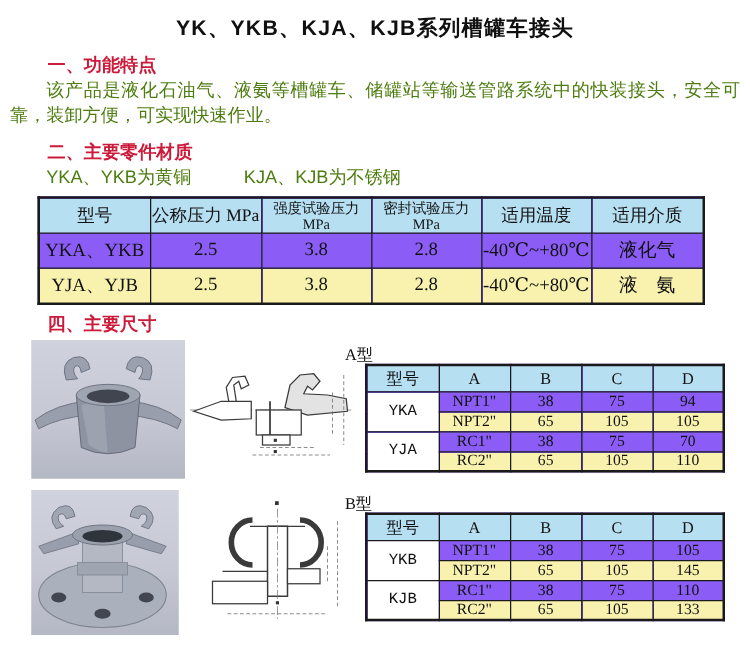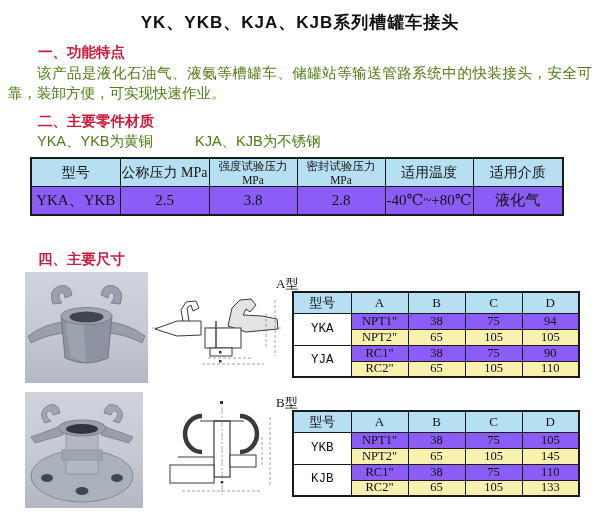--- a/index.html
+++ b/index.html
@@ -95,6 +95,14 @@
       <td>-40℃~+80℃</td>
       <td>液化气</td>
     </tr>
+    <tr class="row-yellow">
+      <td>YJA、YJB</td>
+      <td>2.5</td>
+      <td>3.8</td>
+      <td>2.8</td>
+      <td>-40℃~+80℃</td>
+      <td>液　氨</td>
+    </tr>
   </tbody>
     </table>
 

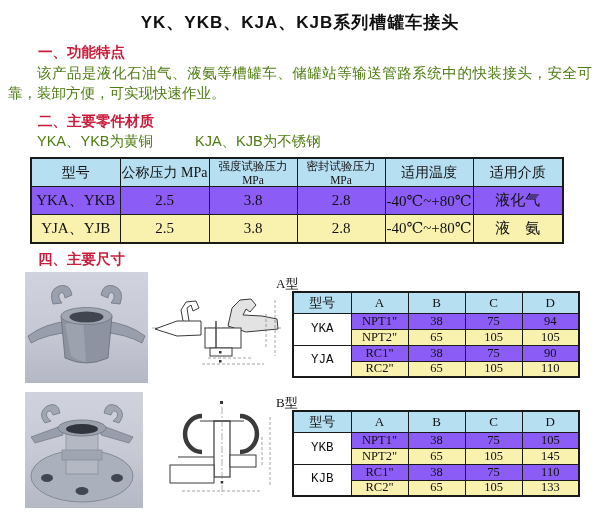--- a/index.html
+++ b/index.html
@@ -175,7 +175,7 @@
       <td>RC1"</td>
       <td>38</td>
       <td>75</td>
-      <td>90</td>
+      <td>70</td>
     </tr>
     <tr class="ry">
       <td>RC2"</td>

